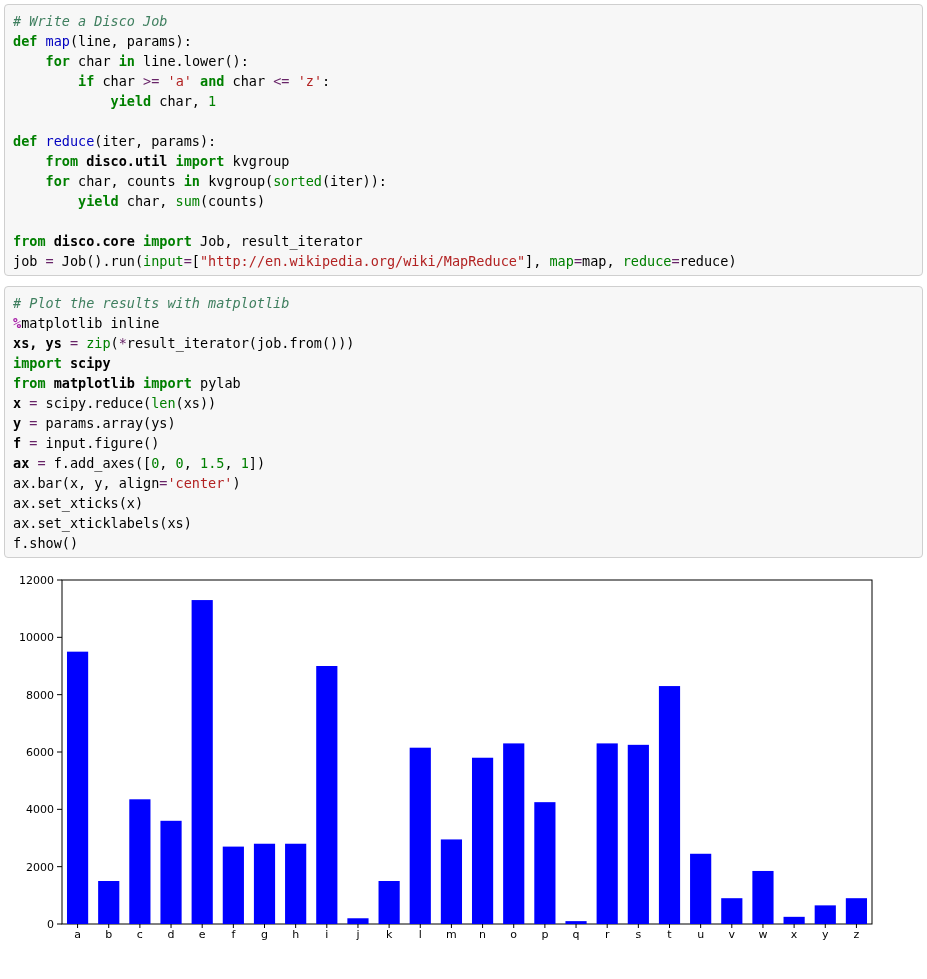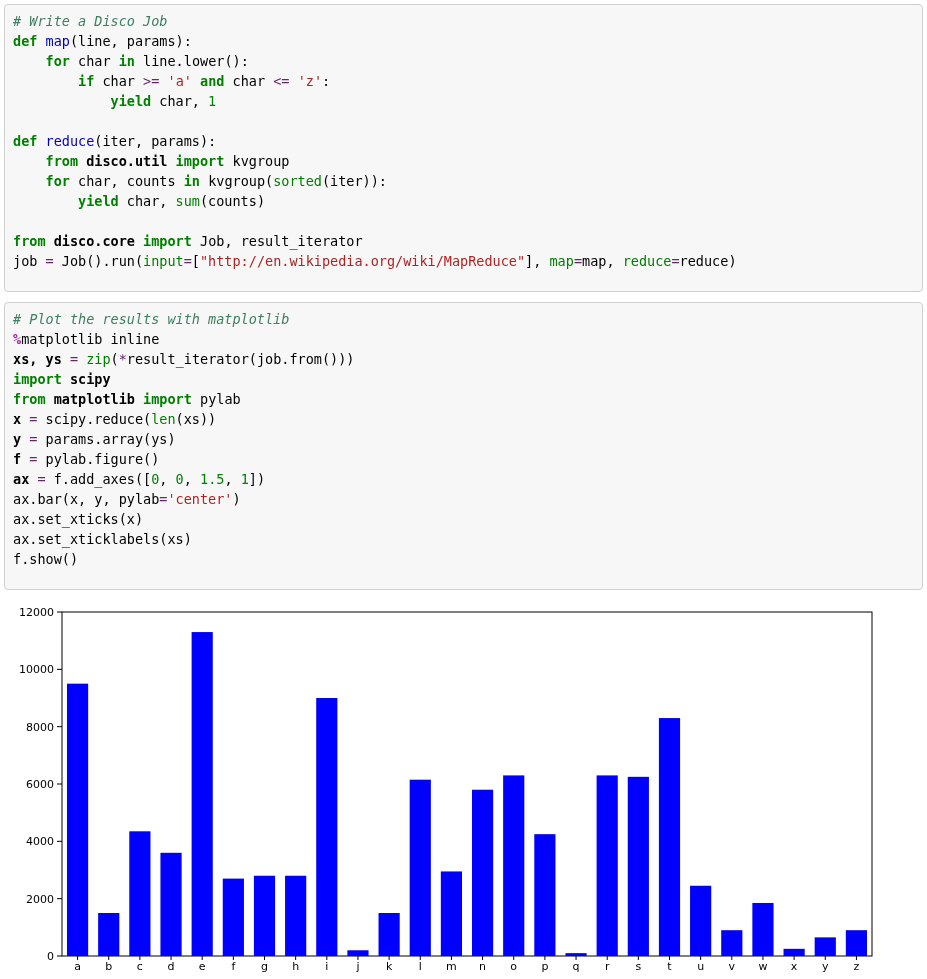--- a/index.html
+++ b/index.html
@@ -15,7 +15,7 @@
     border: 1px solid #cfcfcf;
     border-radius: 4px;
     background: #f7f7f7;
-    padding: 6px 8px 20px 8px;
+    padding: 6px 8px 4px 8px;
     margin-bottom: 10px;
     white-space: pre;
     overflow-x: auto;

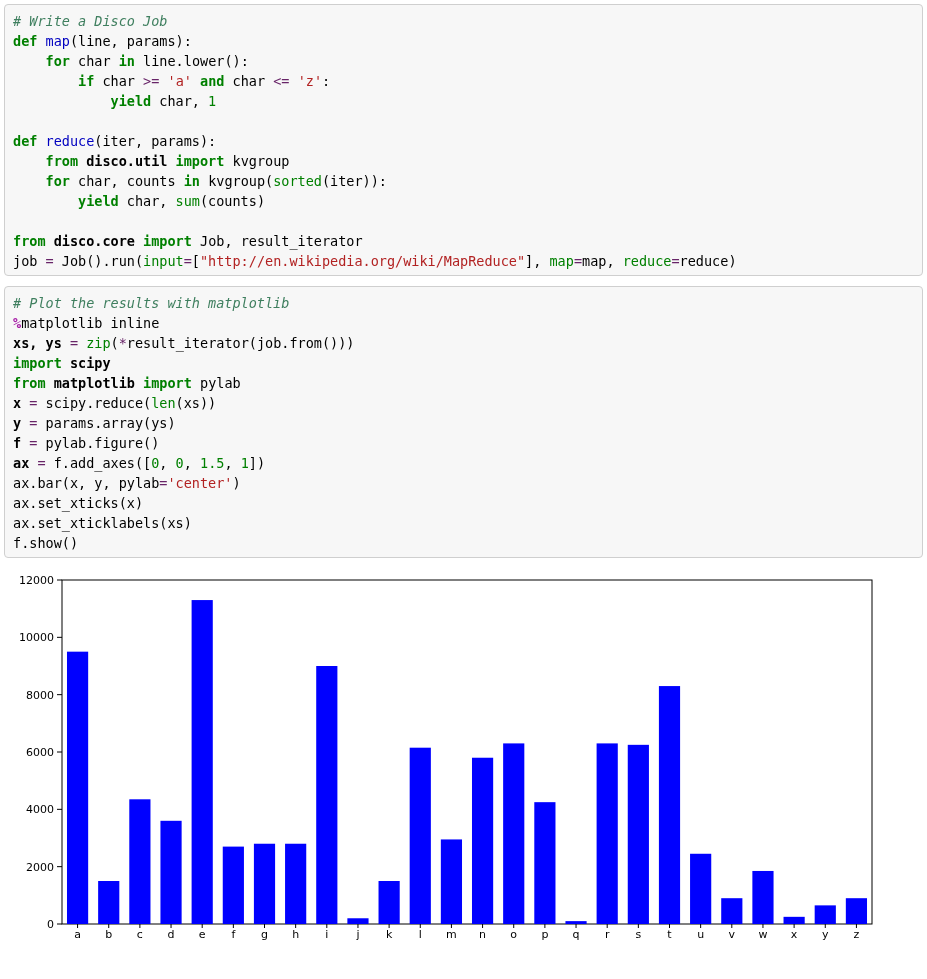--- a/index.html
+++ b/index.html
@@ -61,7 +61,7 @@
 <span class="k">from</span> <span class="id">matplotlib</span> <span class="k">import</span> <span>pylab</span>
 <span class="id">x </span><span class="op">=</span><span> scipy.reduce(</span><span class="nb">len</span><span>(xs))</span>
 <span class="id">y </span><span class="op">=</span><span> params.array(ys)</span>
-<span class="id">f </span><span class="op">=</span><span> pylab.figure()</span>
+<span class="id">f </span><span class="op">=</span><span> input.figure()</span>
 <span class="id">ax </span><span class="op">=</span><span> f.add_axes([</span><span class="m">0</span><span>, </span><span class="m">0</span><span>, </span><span class="m">1.5</span><span>, </span><span class="m">1</span><span>])</span>
 <span>ax.bar(x, y, pylab</span><span class="op">=</span><span class="s">'center'</span><span>)</span>
 <span>ax.set_xticks(x)</span>

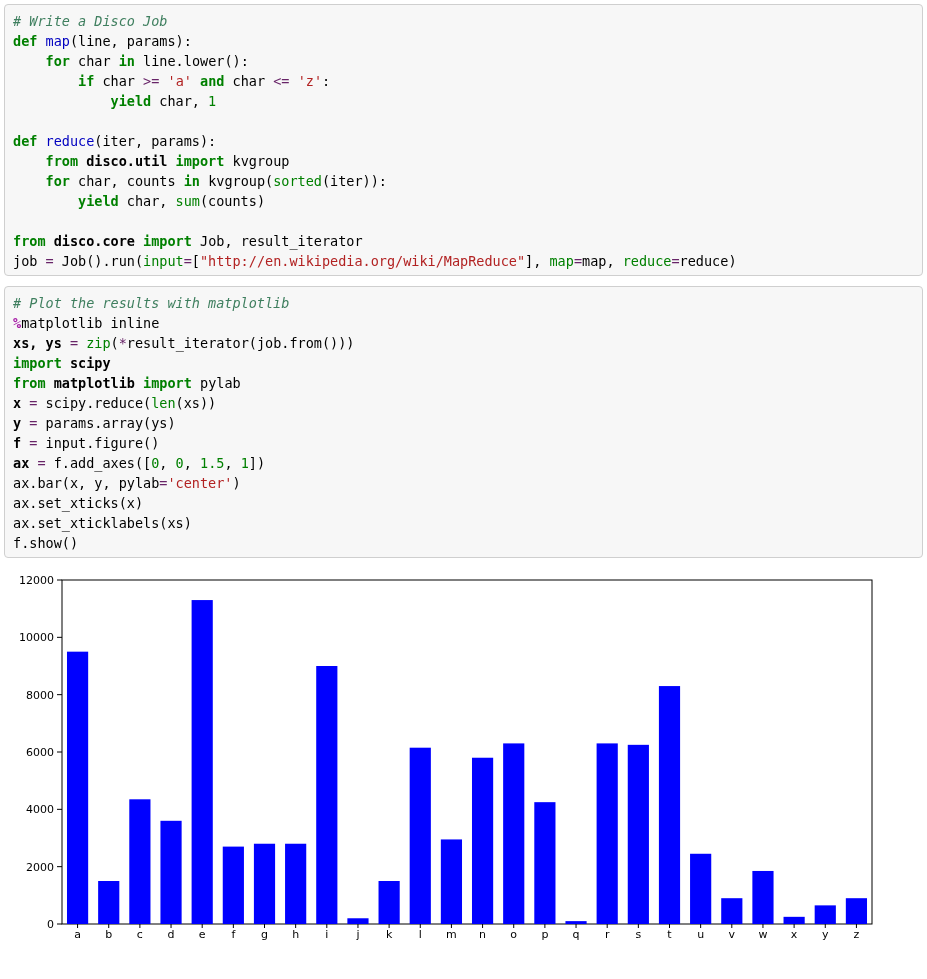--- a/index.html
+++ b/index.html
@@ -63,7 +63,7 @@
 <span class="id">y </span><span class="op">=</span><span> params.array(ys)</span>
 <span class="id">f </span><span class="op">=</span><span> input.figure()</span>
 <span class="id">ax </span><span class="op">=</span><span> f.add_axes([</span><span class="m">0</span><span>, </span><span class="m">0</span><span>, </span><span class="m">1.5</span><span>, </span><span class="m">1</span><span>])</span>
-<span>ax.bar(x, y, pylab</span><span class="op">=</span><span class="s">'center'</span><span>)</span>
+<span>ax.bar(x, y, align</span><span class="op">=</span><span class="s">'center'</span><span>)</span>
 <span>ax.set_xticks(x)</span>
 <span>ax.set_xticklabels(xs)</span>
 <span>f.show()</span></div>

